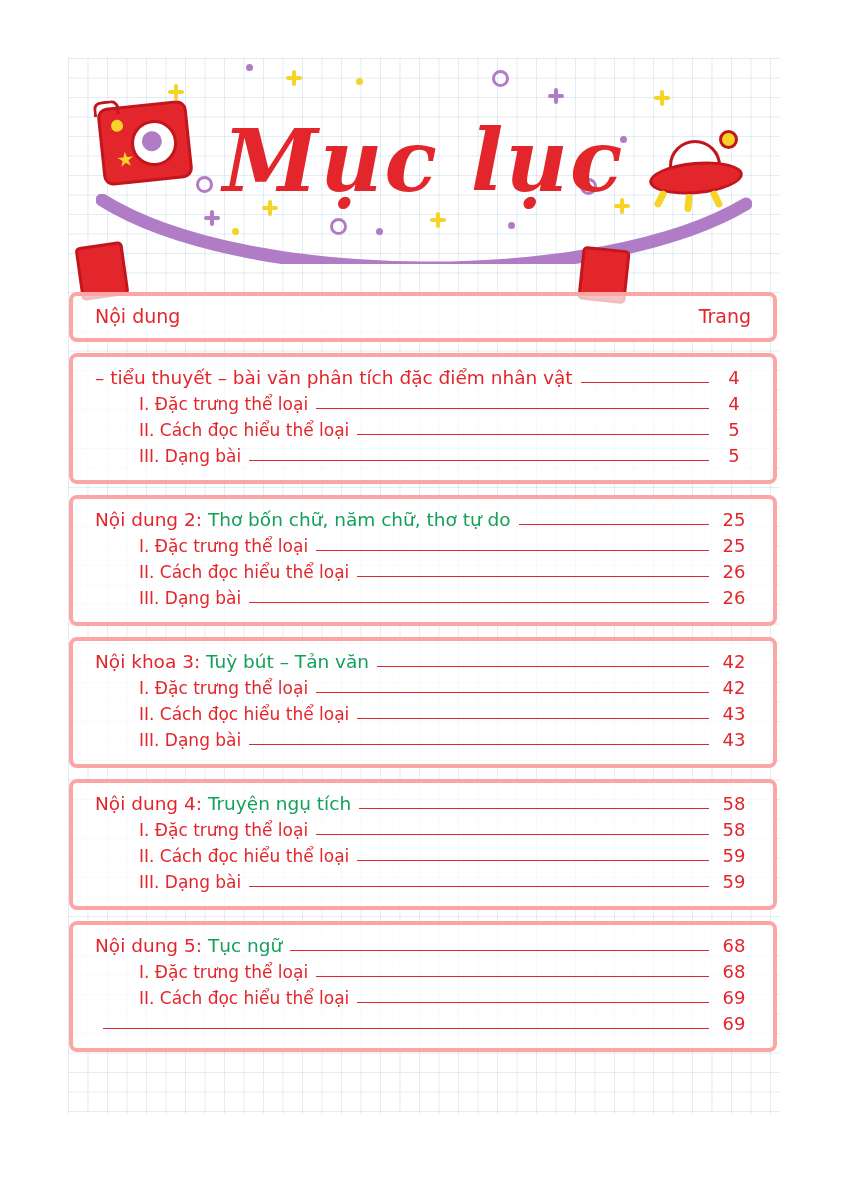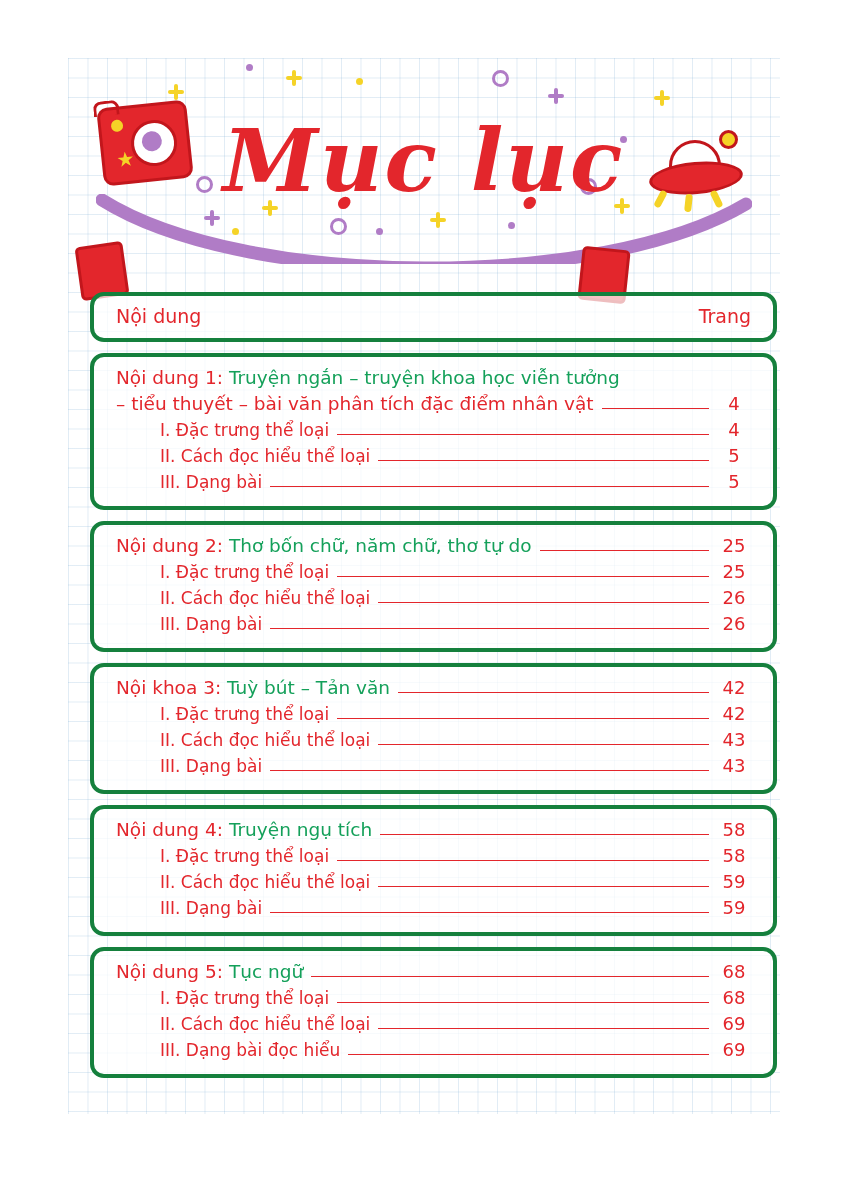--- a/index.html
+++ b/index.html
@@ -200,12 +200,11 @@
     width: 708px;
   }
   .block {
-    border: 4px solid #15803d;
-    border-radius: 14px;
+    border: 4px solid #fca5a5;
+    border-radius: 8px;
     margin-bottom: 11px;
     padding: 10px 22px 14px 22px;
     background: rgba(255,255,255,0.72);
-    margin-left: 21px;
   }
   .block.head {
     padding: 9px 22px 11px 22px;

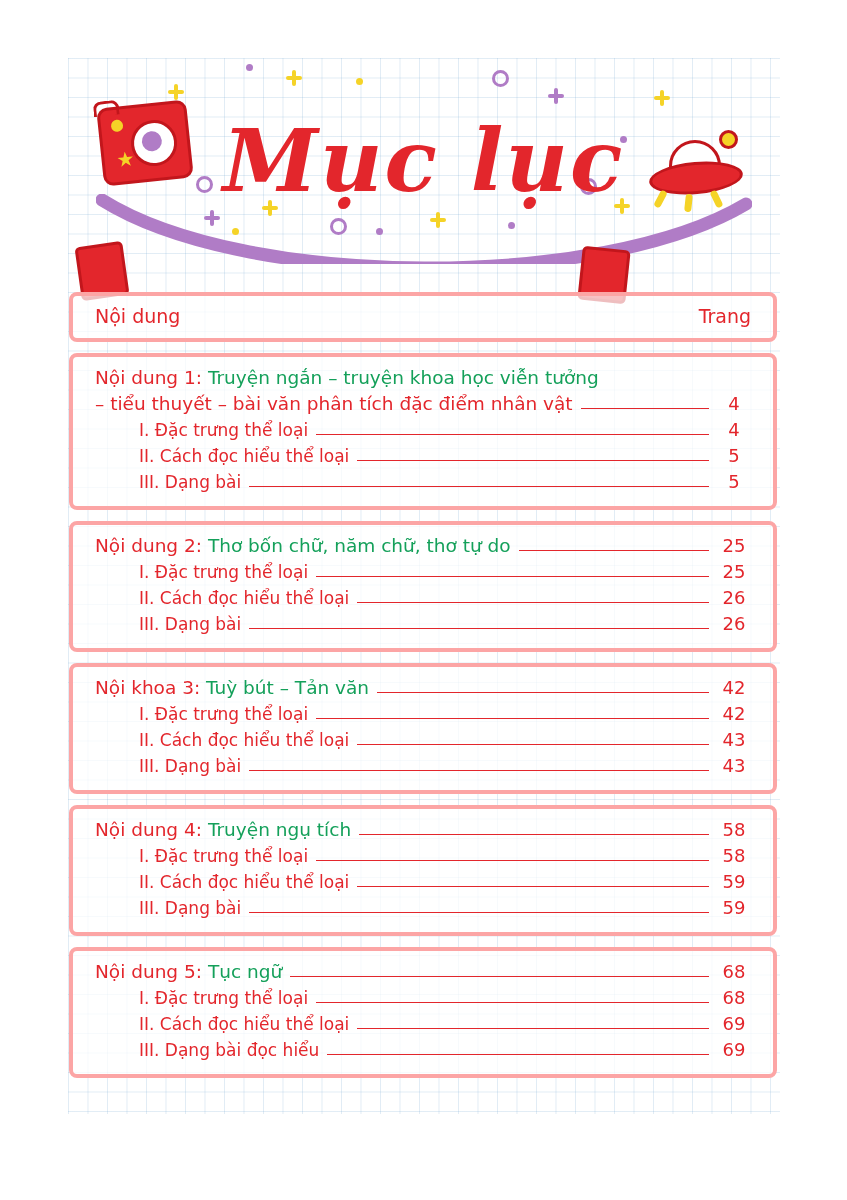--- a/index.html
+++ b/index.html
@@ -324,13 +324,6 @@
   </div>
 
   <div class="block">
-    <div class="row nolead">
-      <span class="label">
-        <span>Nội dung 1:</span>
-        <span class="green">Truyện ngắn – truyện khoa học viễn tưởng</span>
-      </span>
-      <span class="lead"></span>
-    </div>
     <div class="row cont">
       <span class="label">– tiểu thuyết – bài văn phân tích đặc điểm nhân vật</span>
       <span class="lead"></span>

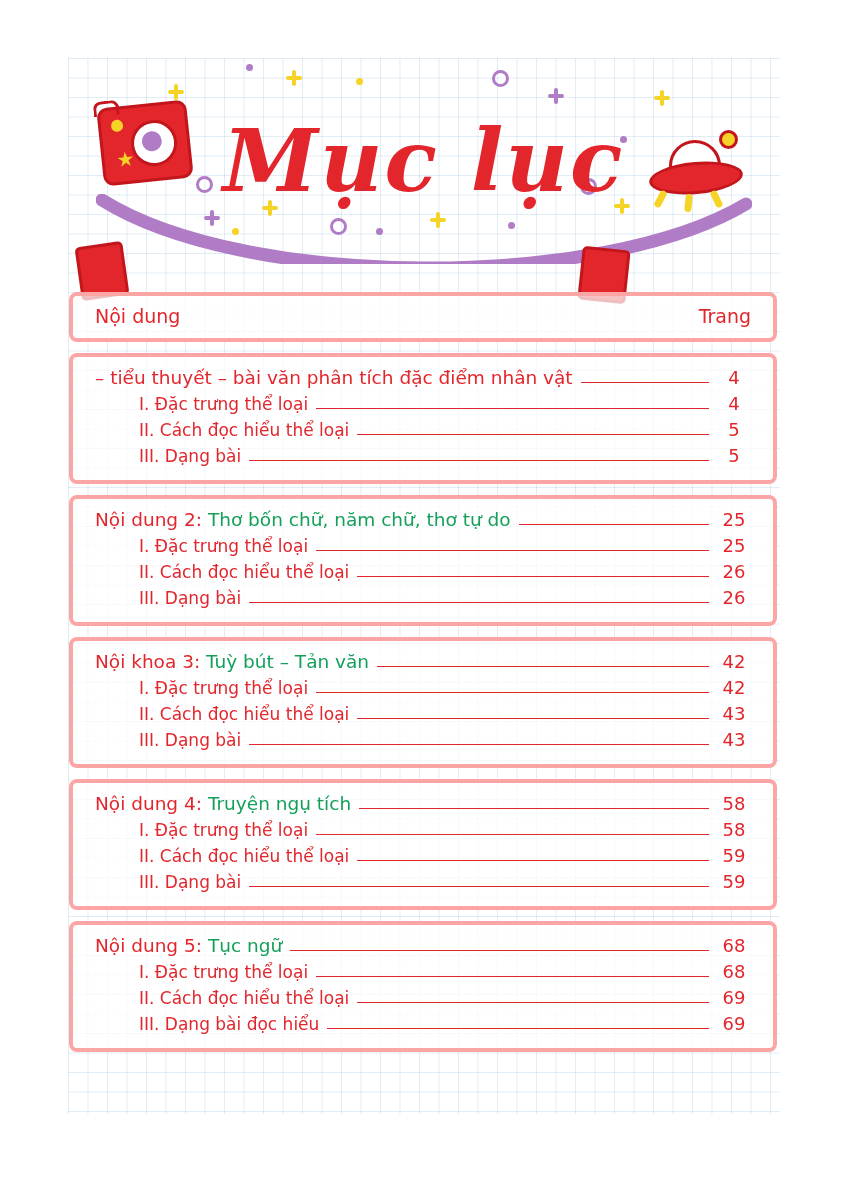--- a/index.html
+++ b/index.html
@@ -444,7 +444,6 @@
       <span class="page">69</span>
     </div>
     <div class="row">
-      <span class="sub">III. Dạng bài đọc hiểu</span>
       <span class="lead"></span>
       <span class="page">69</span>
     </div>

